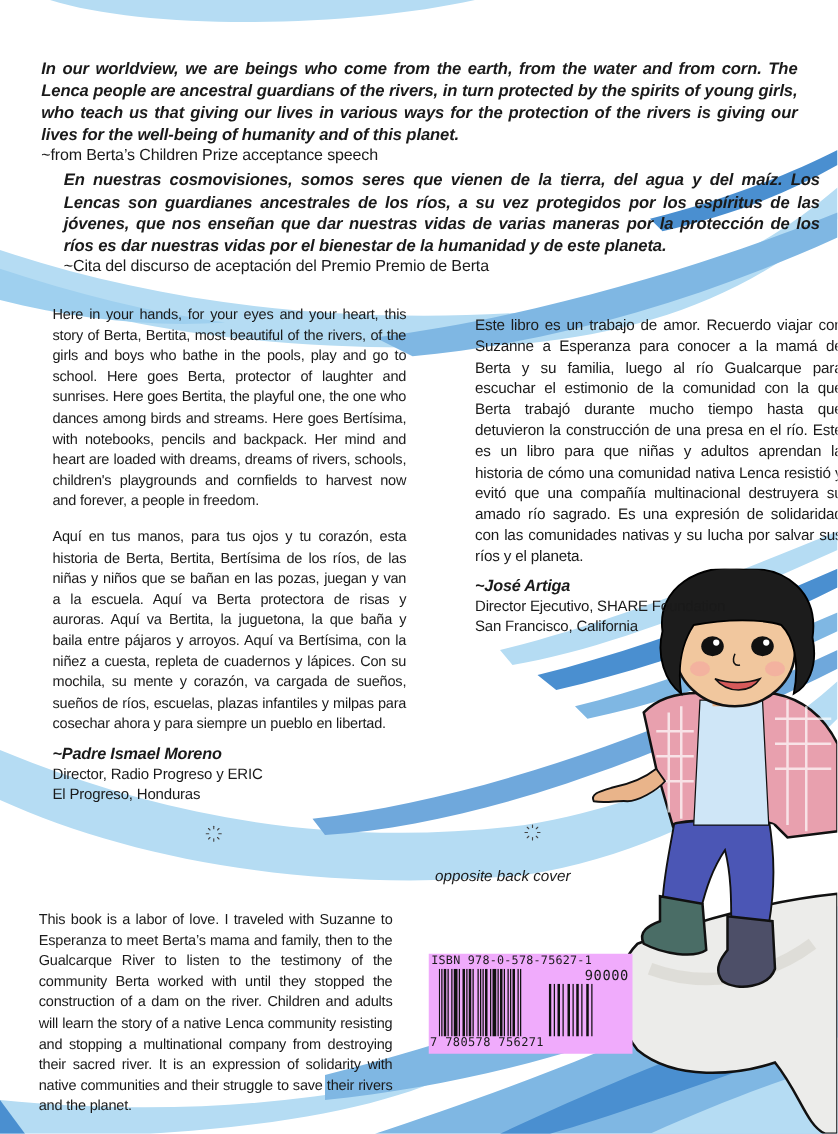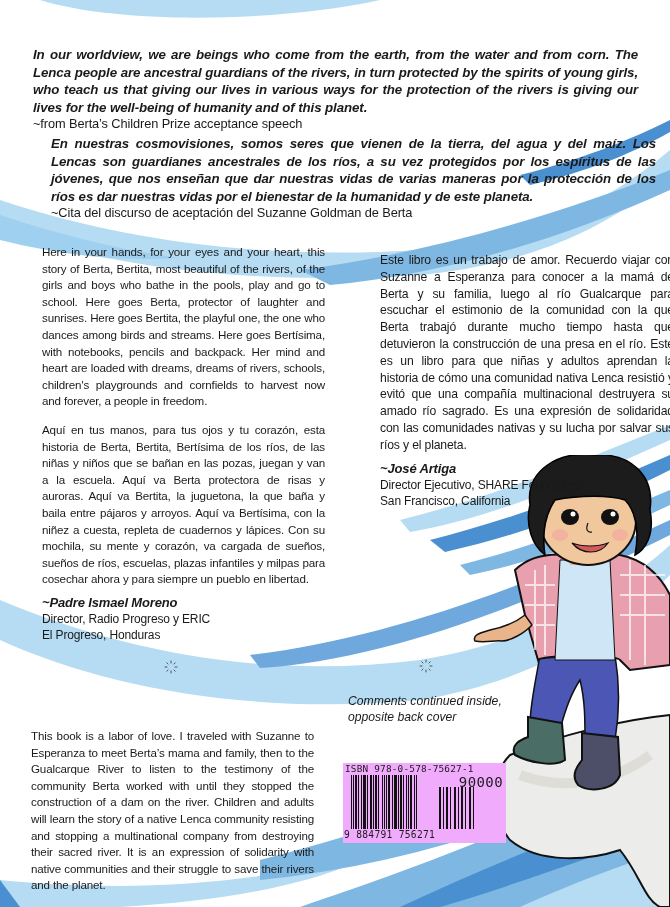--- a/index.html
+++ b/index.html
@@ -67,7 +67,7 @@
 
 <div class="txt quote" style="top:135px;margin-left:18px;">
   <div>En nuestras cosmovisiones, somos seres que vienen de la tierra, del agua y del maíz. Los Lencas son guardianes ancestrales de los ríos, a su vez protegidos por los espíritus de las jóvenes, que nos enseñan que dar nuestras vidas de varias maneras por la protección de los ríos es dar nuestras vidas por el bienestar de la humanidad y de este planeta.</div>
-  <div class="quote-attr">~Cita del discurso de aceptación del Suzanne Goldman de Berta</div>
+  <div class="quote-attr">~Cita del discurso de aceptación del Premio Premio de Berta</div>
 </div>
 
 <div class="txt col" style="left:42px; top:244px; width:283px;">

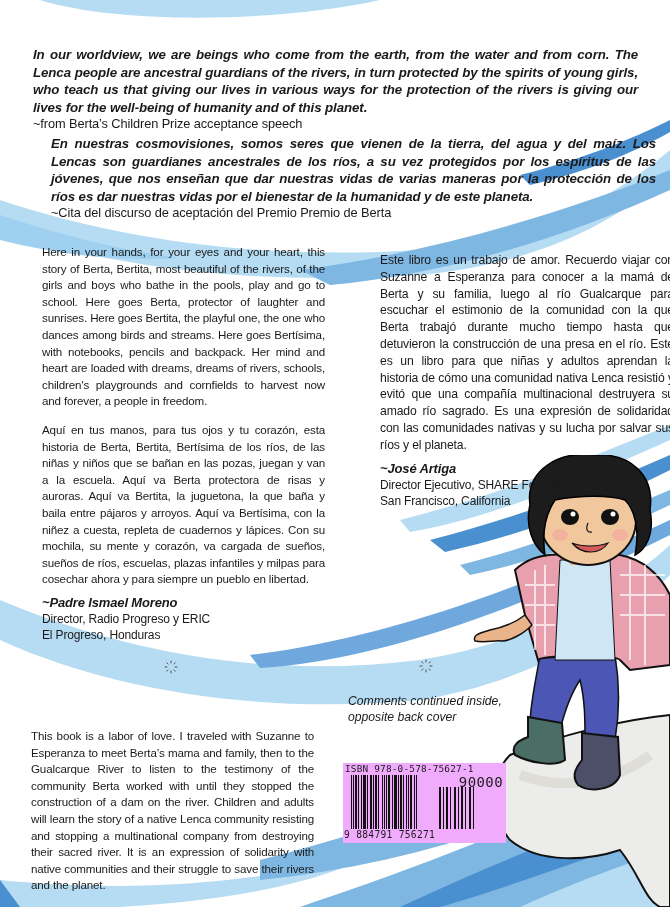--- a/index.html
+++ b/index.html
@@ -115,7 +115,6 @@
 </div>
 
 <div class="txt continued" style="left:348px; top:693px; width:160px;">
-  <div>Comments continued inside,</div>
   <div>opposite back cover</div>
 </div>
 

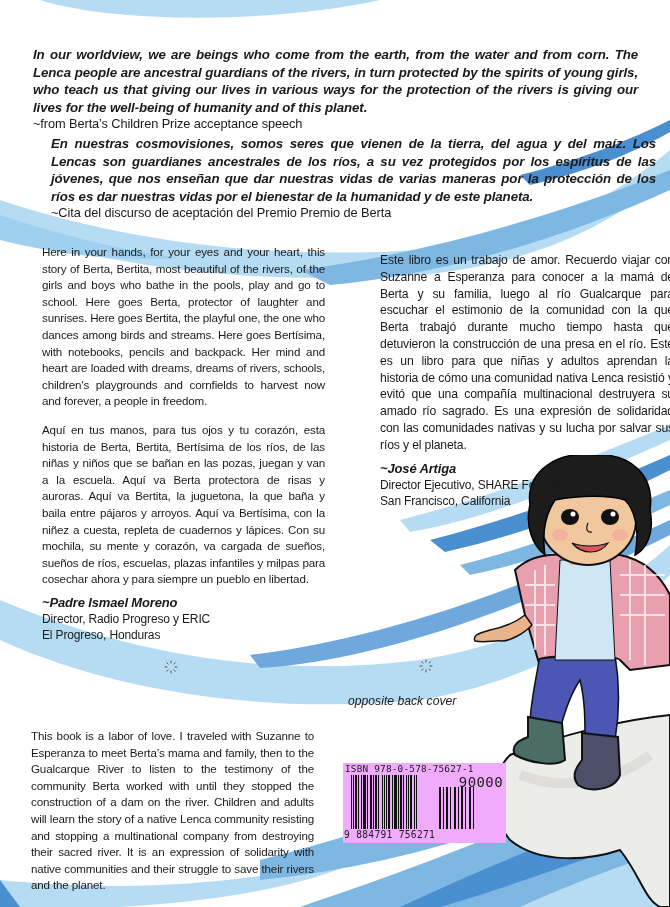--- a/index.html
+++ b/index.html
@@ -28,7 +28,7 @@
     background: #f0abfc; z-index: 3;
   }
   .isbn-text { position: absolute; left: 2px; top: 0; font-family: "DejaVu Sans Mono", monospace; font-size: 9.4px; letter-spacing: 0.2px; }
-  .price-text { position: absolute; right: 3px; top: 11px; font-family: "DejaVu Sans Mono", monospace; font-size: 14px; letter-spacing: 0.4px; }
+  .price-text { position: absolute; right: 3px; top: 11px; font-family: "DejaVu Sans Mono", monospace; font-size: 11px; letter-spacing: 0.4px; }
   .ean-text { position: absolute; left: 1px; top: 66px; font-family: "DejaVu Sans Mono", monospace; font-size: 9.6px; letter-spacing: 0.3px; }
   .bars { position: absolute; left: 8px; top: 12px; }
   .bars2 { position: absolute; left: 96px; top: 24px; }

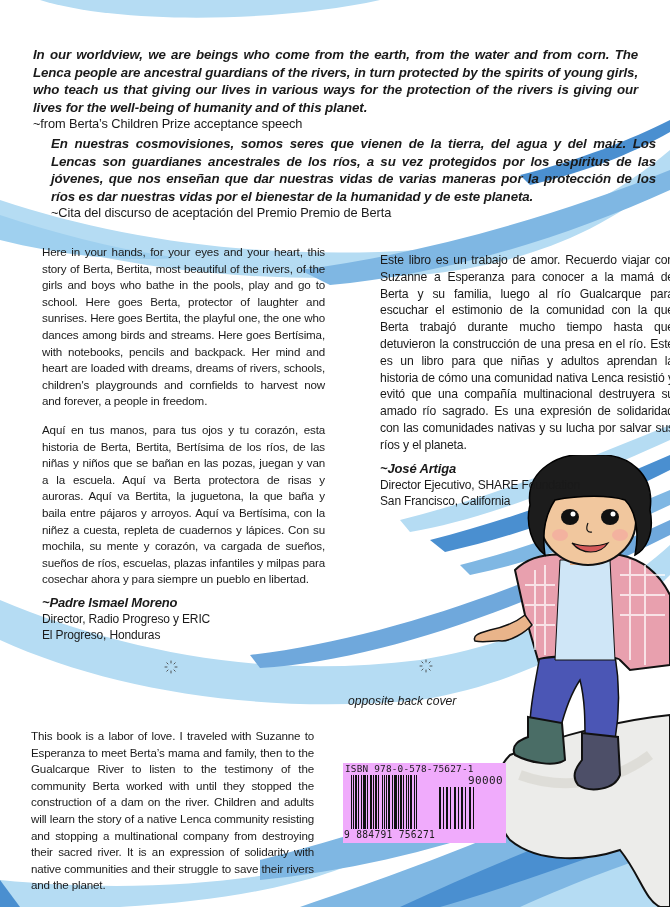--- a/index.html
+++ b/index.html
@@ -206,7 +206,7 @@
       <rect x="30" y="0" width="2" height="42" fill="#111"></rect>
       <rect x="34" y="0" width="1" height="42" fill="#111"></rect>
     </svg>
-  <div class="ean-text">9 884791 756271</div>
+  <div class="ean-text">7 780578 756271</div>
 </div>
 
 </body></html>

